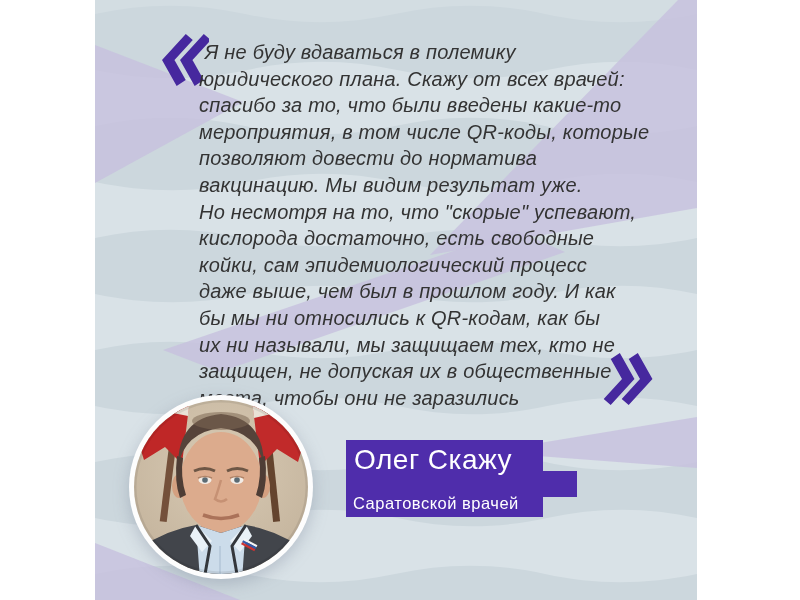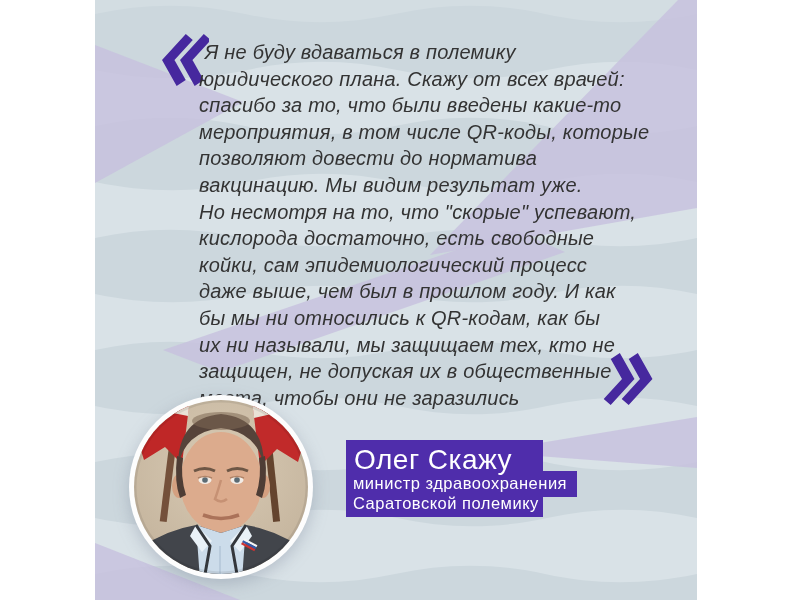--- a/index.html
+++ b/index.html
@@ -166,7 +166,6 @@
     <div class="panel-main"></div>
     <div class="panel-ext"></div>
     <div class="person-name">Олег Скажу</div>
-    <div class="person-title1">министр здравоохранения</div>
     <div class="person-title2">Саратовской полемику</div>
 
   </div>

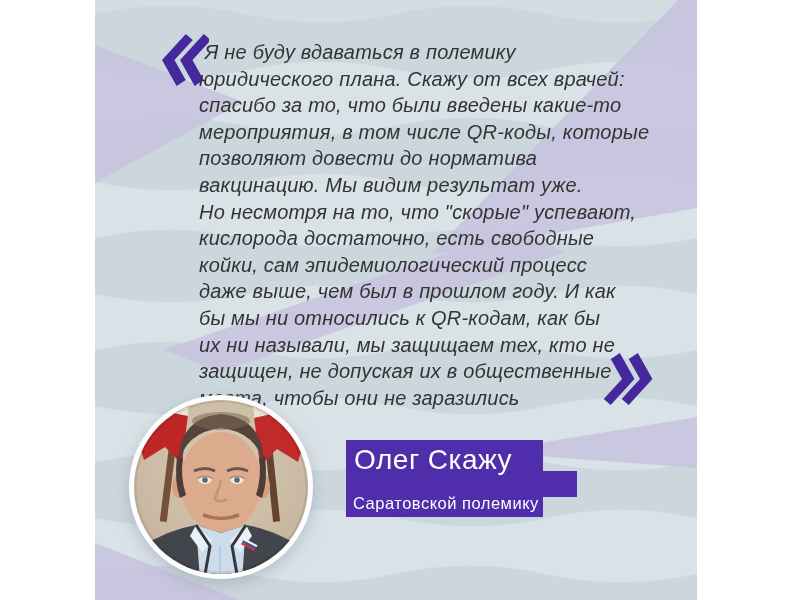--- a/index.html
+++ b/index.html
@@ -166,7 +166,7 @@
     <div class="panel-main"></div>
     <div class="panel-ext"></div>
     <div class="person-name">Олег Скажу</div>
-    <div class="person-title2">Саратовской полемику</div>
+    <div class="person-title2">Саратовской врачей</div>
 
   </div>
 </div>

